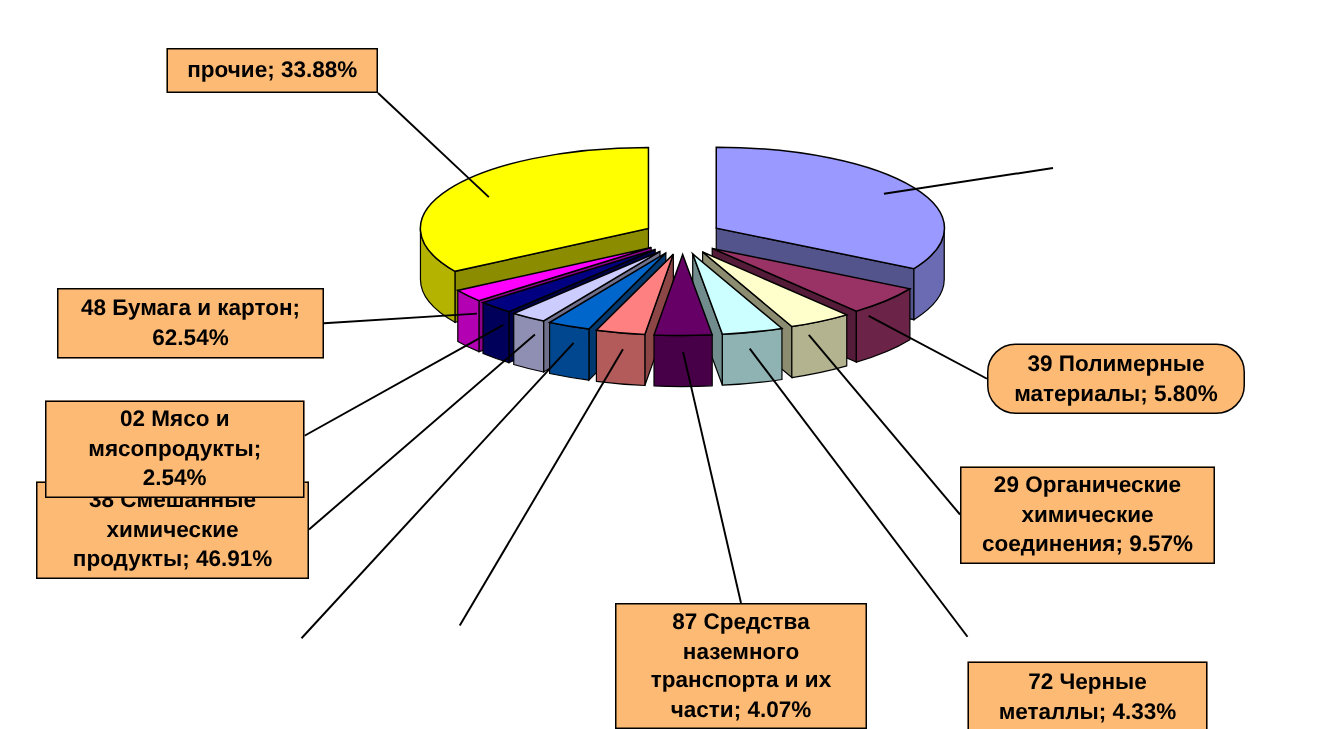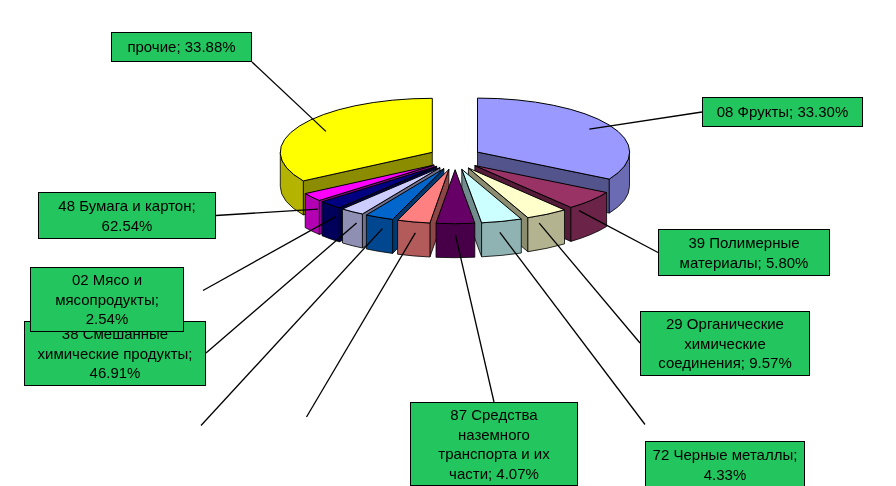--- a/index.html
+++ b/index.html
@@ -7,9 +7,9 @@
          font-family:"Liberation Sans",sans-serif;overflow:hidden;}
   #pie-svg{position:absolute;left:0;top:0;}
   #labels{position:absolute;left:0;top:0;width:100%;height:100%;pointer-events:none;}
-  .lbl{position:absolute;box-sizing:border-box;background:#22c55e;border:1.5px solid #000;
+  .lbl{position:absolute;box-sizing:border-box;background:#fdba74;border:1.5px solid #000;
        display:flex;align-items:center;justify-content:center;text-align:center;
-       font-size:15px;line-height:1.3;color:#000;padding:2px 6px;}
+       font-size:15px;line-height:1.3;color:#000;padding:2px 6px;font-weight:bold;}
 </style>
 </head>
 <body>

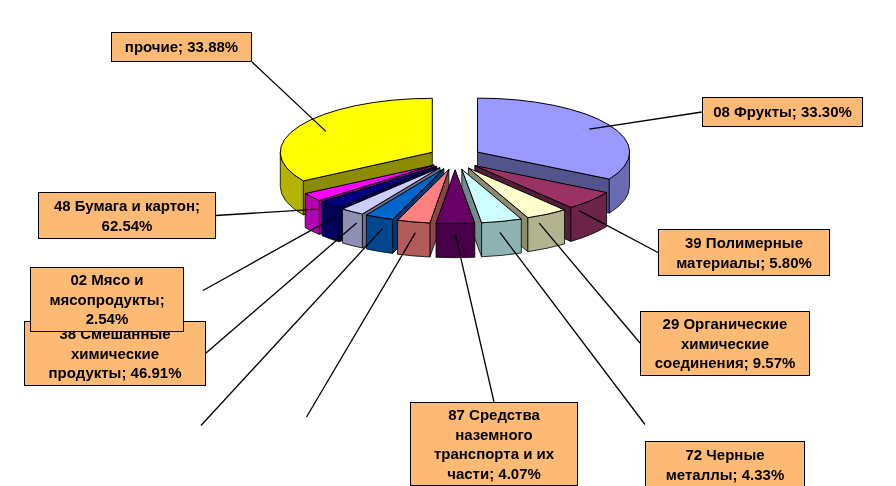--- a/index.html
+++ b/index.html
@@ -83,9 +83,6 @@
       <line x1="252" y1="62" x2="325.9" y2="131.4" stroke="#000" stroke-width="1.3"></line>
     </svg>
   <div id="labels">
-      <div class="lbl" style="left: 702px; top: 97px; width: 161px; min-height: 30px;">
-        <span>08 Фрукты; 33.30%</span>
-      </div>
       <div class="lbl" style="left: 658px; top: 229px; width: 172px; min-height: 47px;">
         <span>39 Полимерные материалы; 5.80%</span>
       </div>

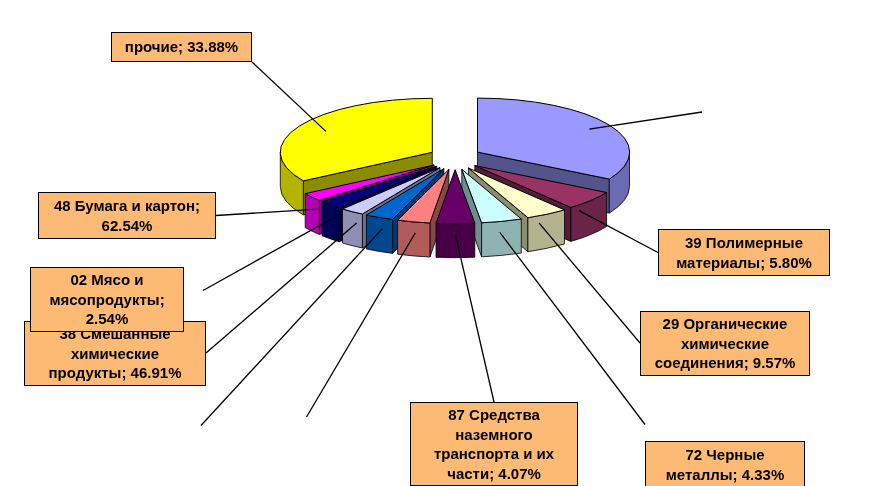--- a/index.html
+++ b/index.html
@@ -83,7 +83,7 @@
       <line x1="252" y1="62" x2="325.9" y2="131.4" stroke="#000" stroke-width="1.3"></line>
     </svg>
   <div id="labels">
-      <div class="lbl" style="left: 658px; top: 229px; width: 172px; min-height: 47px;">
+      <div class="lbl" style="left: 658px; top: 229px; width: 172px; min-height: 47px; border-radius: 19px;">
         <span>39 Полимерные материалы; 5.80%</span>
       </div>
       <div class="lbl" style="left: 640px; top: 311px; width: 170px; min-height: 64px;">

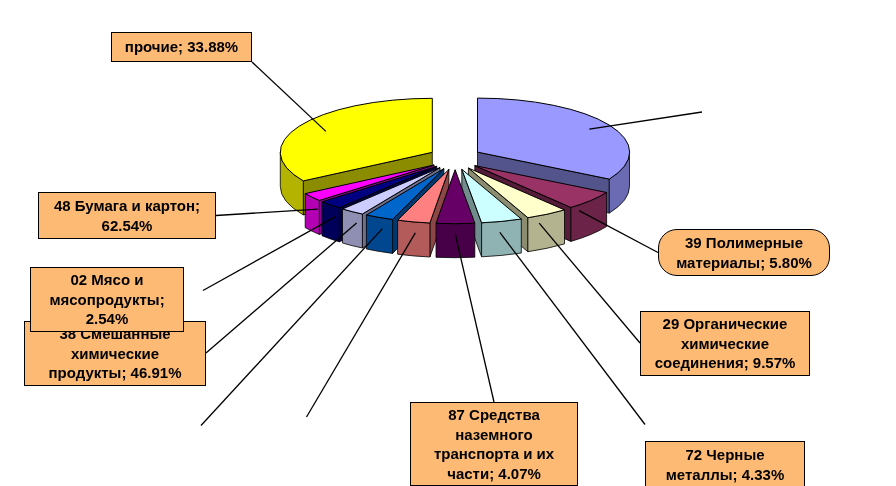--- a/index.html
+++ b/index.html
@@ -98,7 +98,7 @@
       <div class="lbl" style="left: 24px; top: 321px; width: 182px; min-height: 64px;">
         <span>38 Смешанные химические продукты; 46.91%</span>
       </div>
-      <div class="lbl" style="left: 30px; top: 267px; width: 154px; min-height: 47px;">
+      <div class="lbl" style="left: 30px; top: 267px; width: 173px; min-height: 47px;">
         <span>02 Мясо и мясопродукты; 2.54%</span>
       </div>
       <div class="lbl" style="left: 38px; top: 192px; width: 178px; min-height: 47px;">

